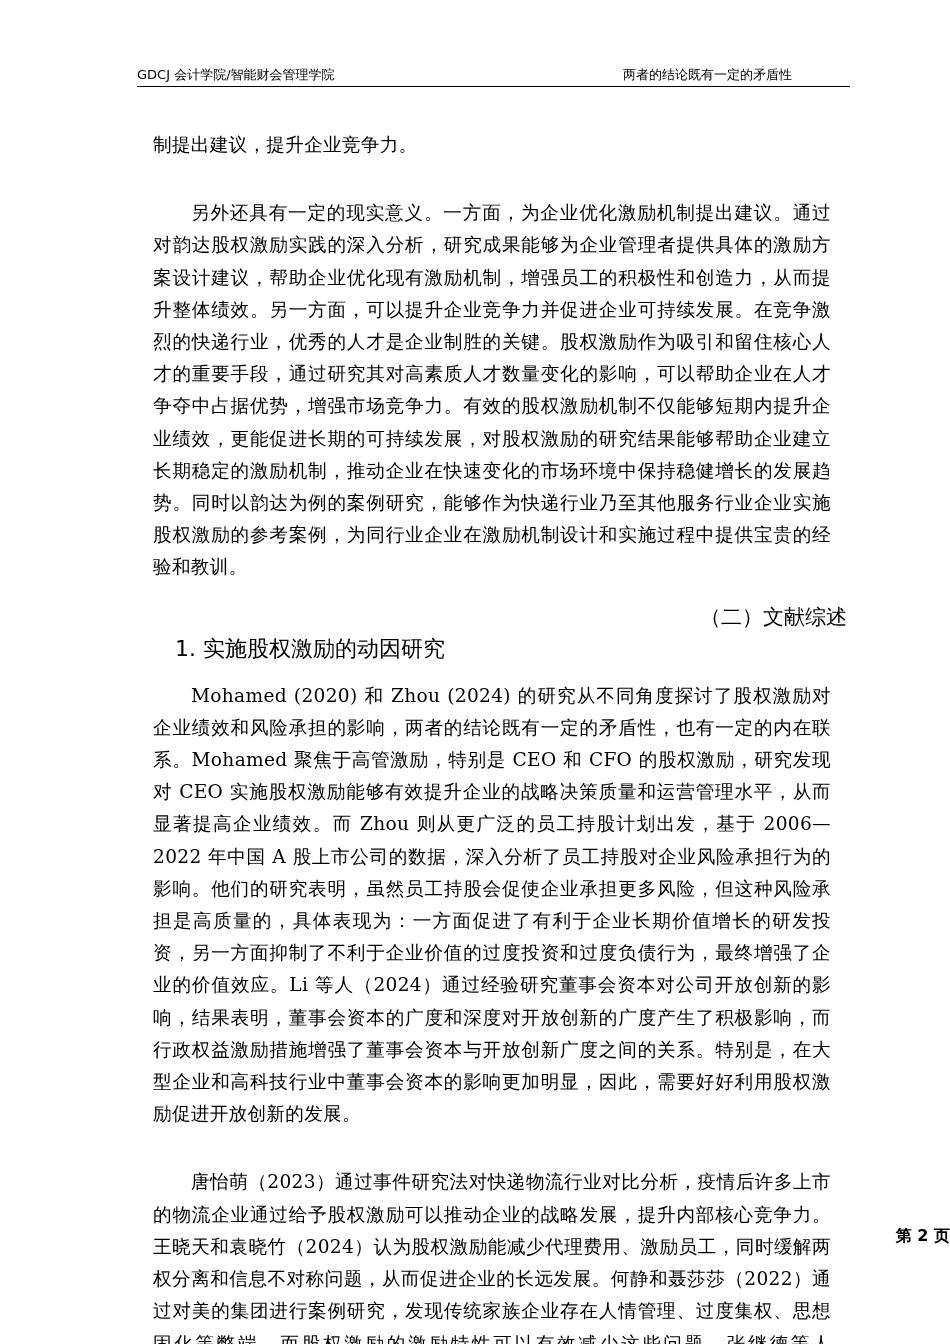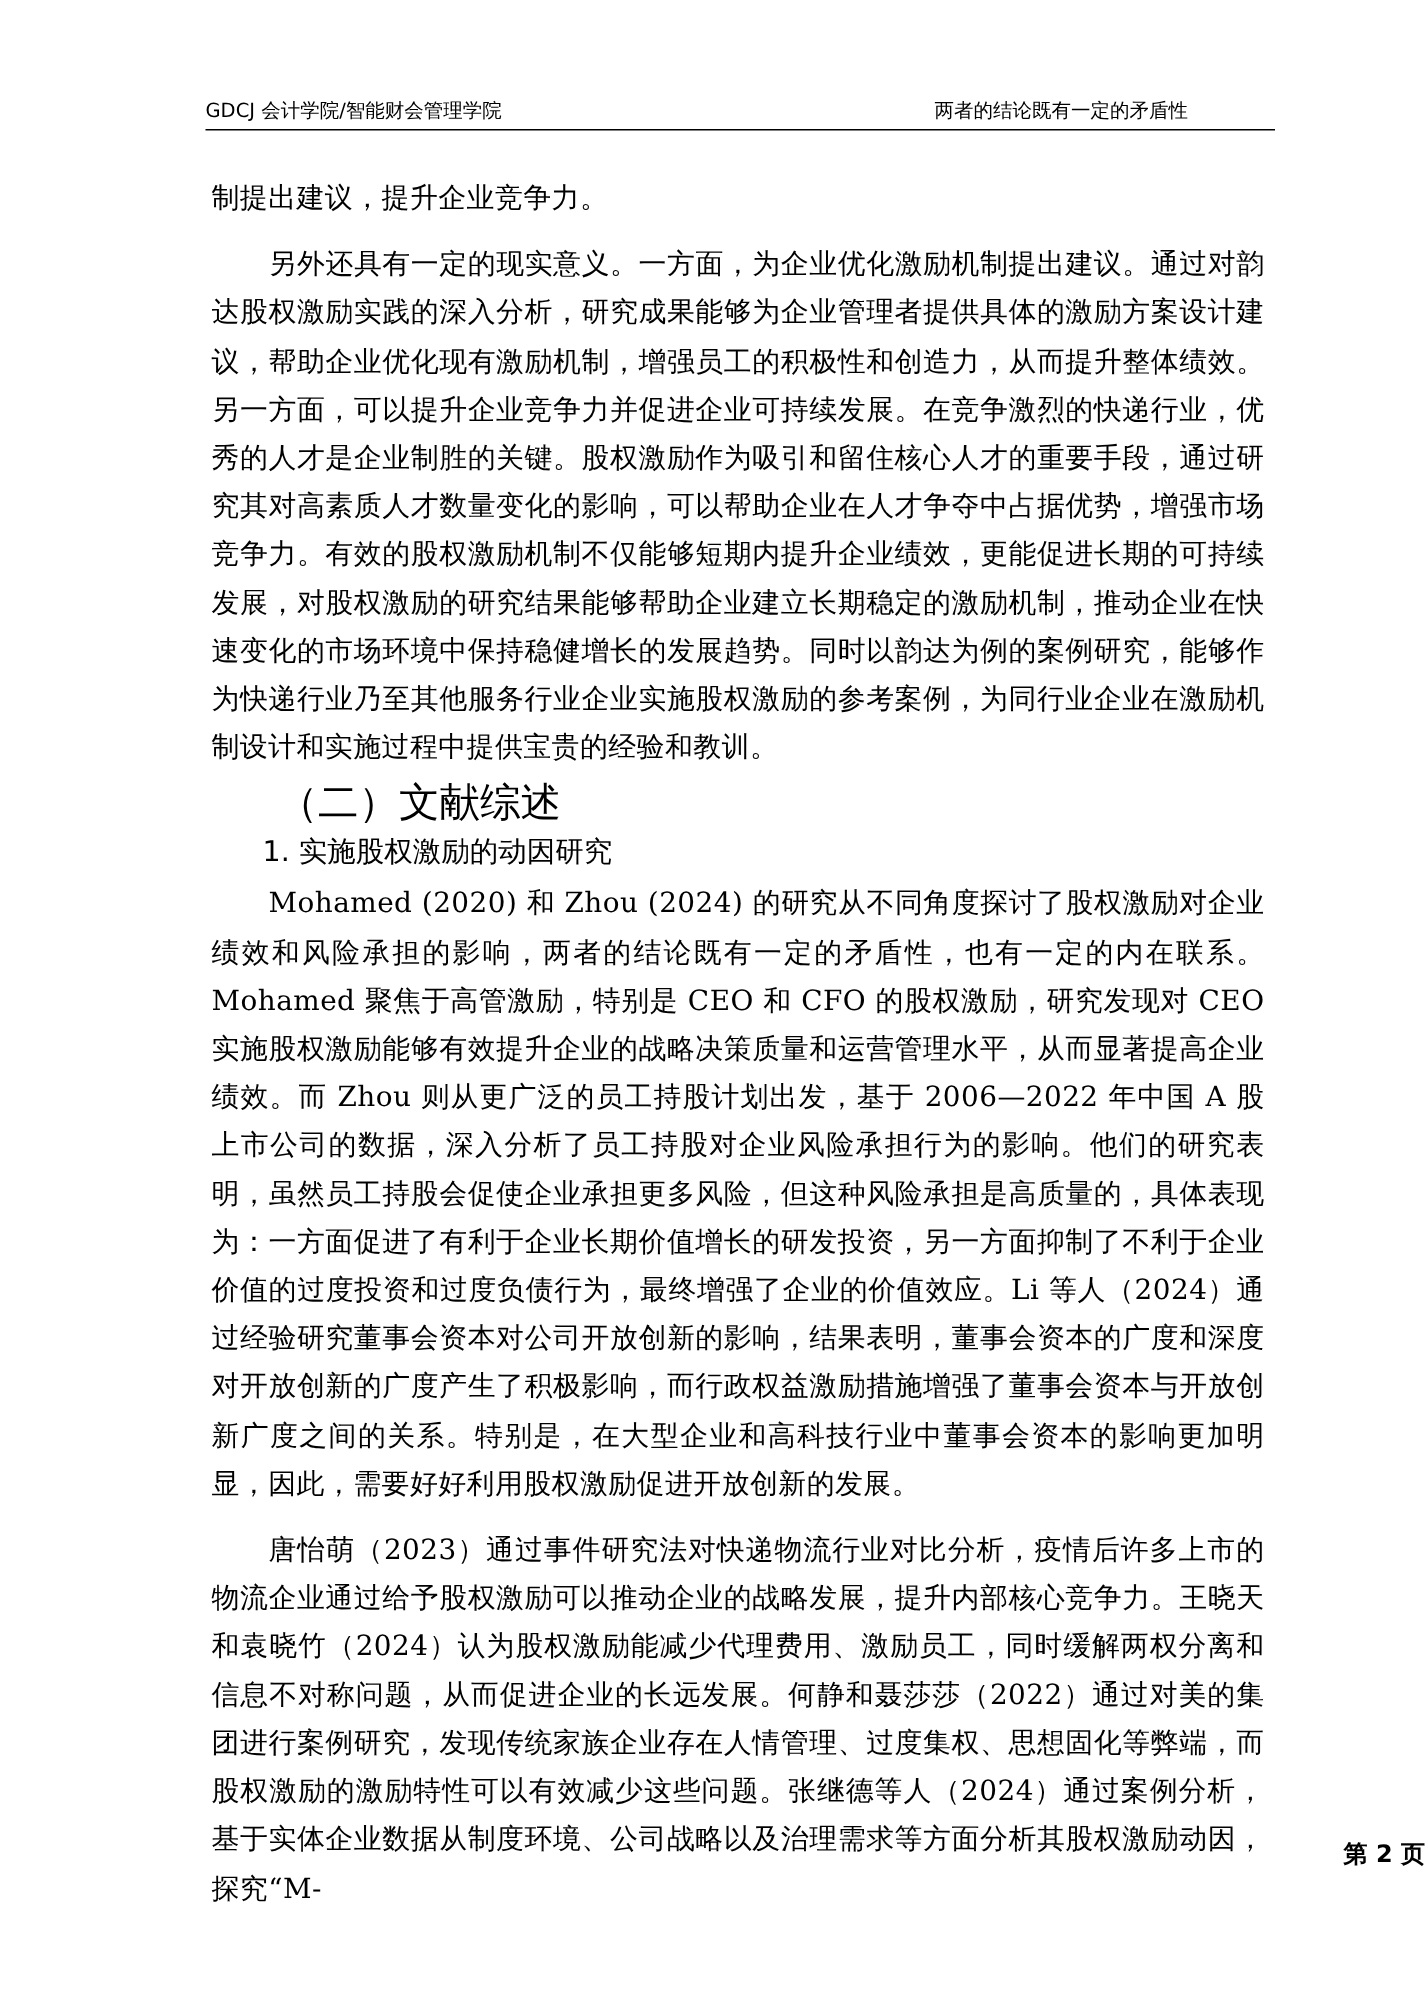--- a/index.html
+++ b/index.html
@@ -12,7 +12,7 @@
   .header .right { position: absolute; right: 58px; top: 0; }
   .body-text { position: absolute; left: 137px; top: 113px; width: 710px; }
   .para { font-size: 18.6px; line-height: 32.2px; text-align: justify; text-align-last: left;
-          margin: 4px; letter-spacing: 0.3px; }
+          margin: 16px; letter-spacing: 0.3px; }
   .para.indent { text-indent: 38px; }
   .h2 { font-family: "DejaVu Sans", "Liberation Sans", sans-serif; font-size: 27px;
         line-height: 34px; margin: 4px 0 0 0; padding-left: 48px; }

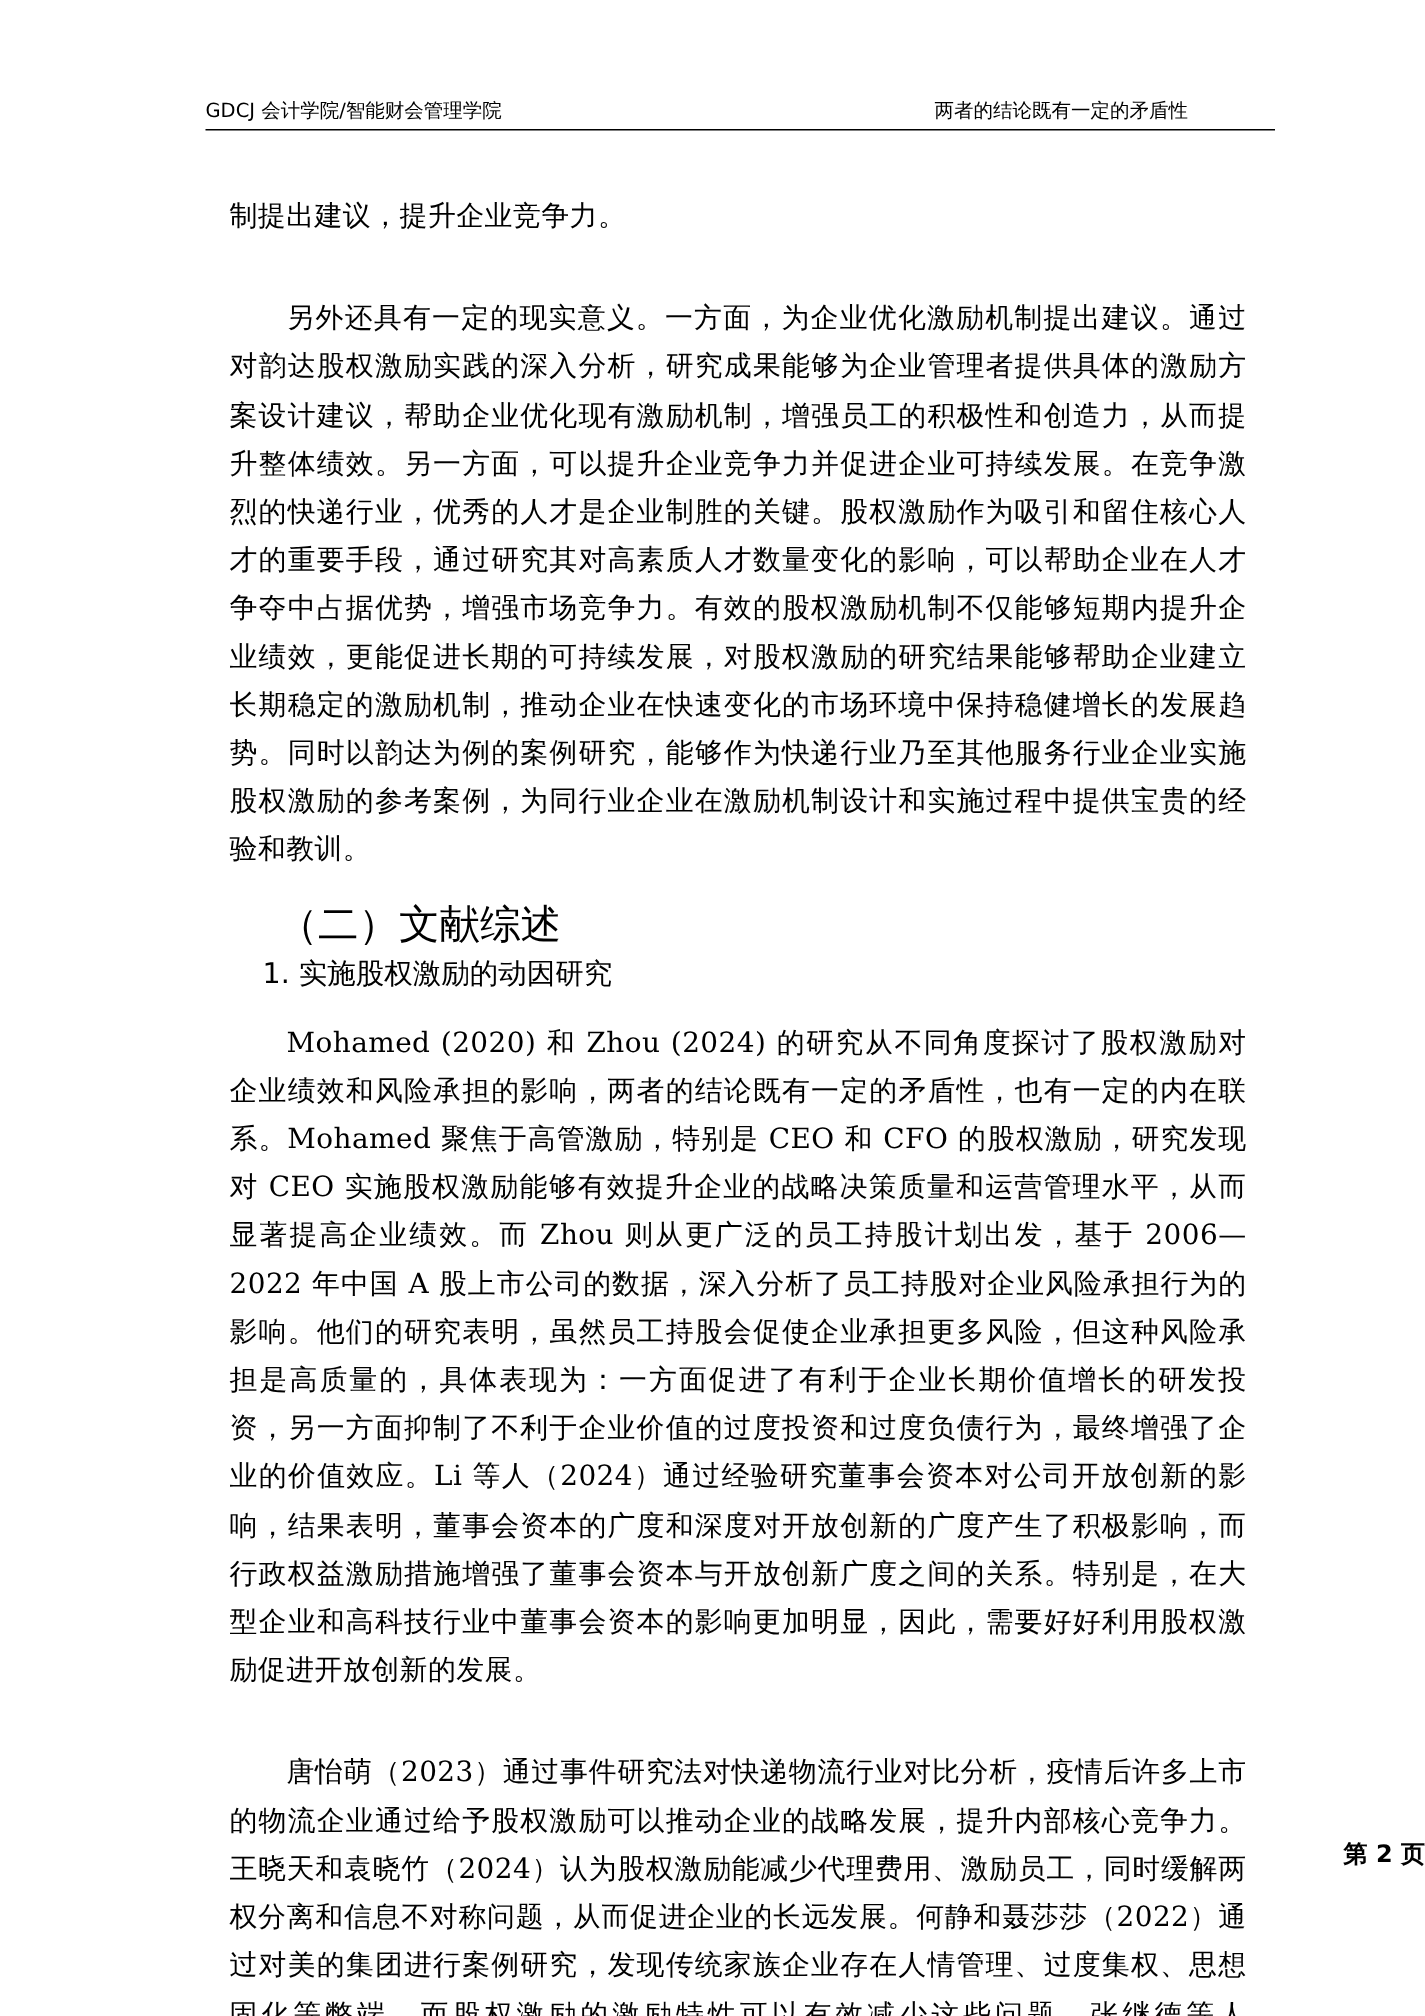--- a/index.html
+++ b/index.html
@@ -14,8 +14,8 @@
   .para { font-size: 18.6px; line-height: 32.2px; text-align: justify; text-align-last: left;
           margin: 16px; letter-spacing: 0.3px; }
   .para.indent { text-indent: 38px; }
-  .h2 { font-family: "DejaVu Sans", "Liberation Sans", sans-serif; font-size: 27px;
-        line-height: 34px; margin: 4px 0 0 0; padding-left: 48px; }
+  .h2 { font-family: "DejaVu Sans", "Liberation Sans", sans-serif; font-size: 21px;
+        line-height: 34px; margin: 4px 0 0 0; padding-left: 48px; text-align: right; }
   .h3 { font-family: "DejaVu Sans", "Liberation Sans", sans-serif; font-size: 19px;
         line-height: 30px; margin: 0; padding-left: 38px; }
   .gap { height: 4px; }

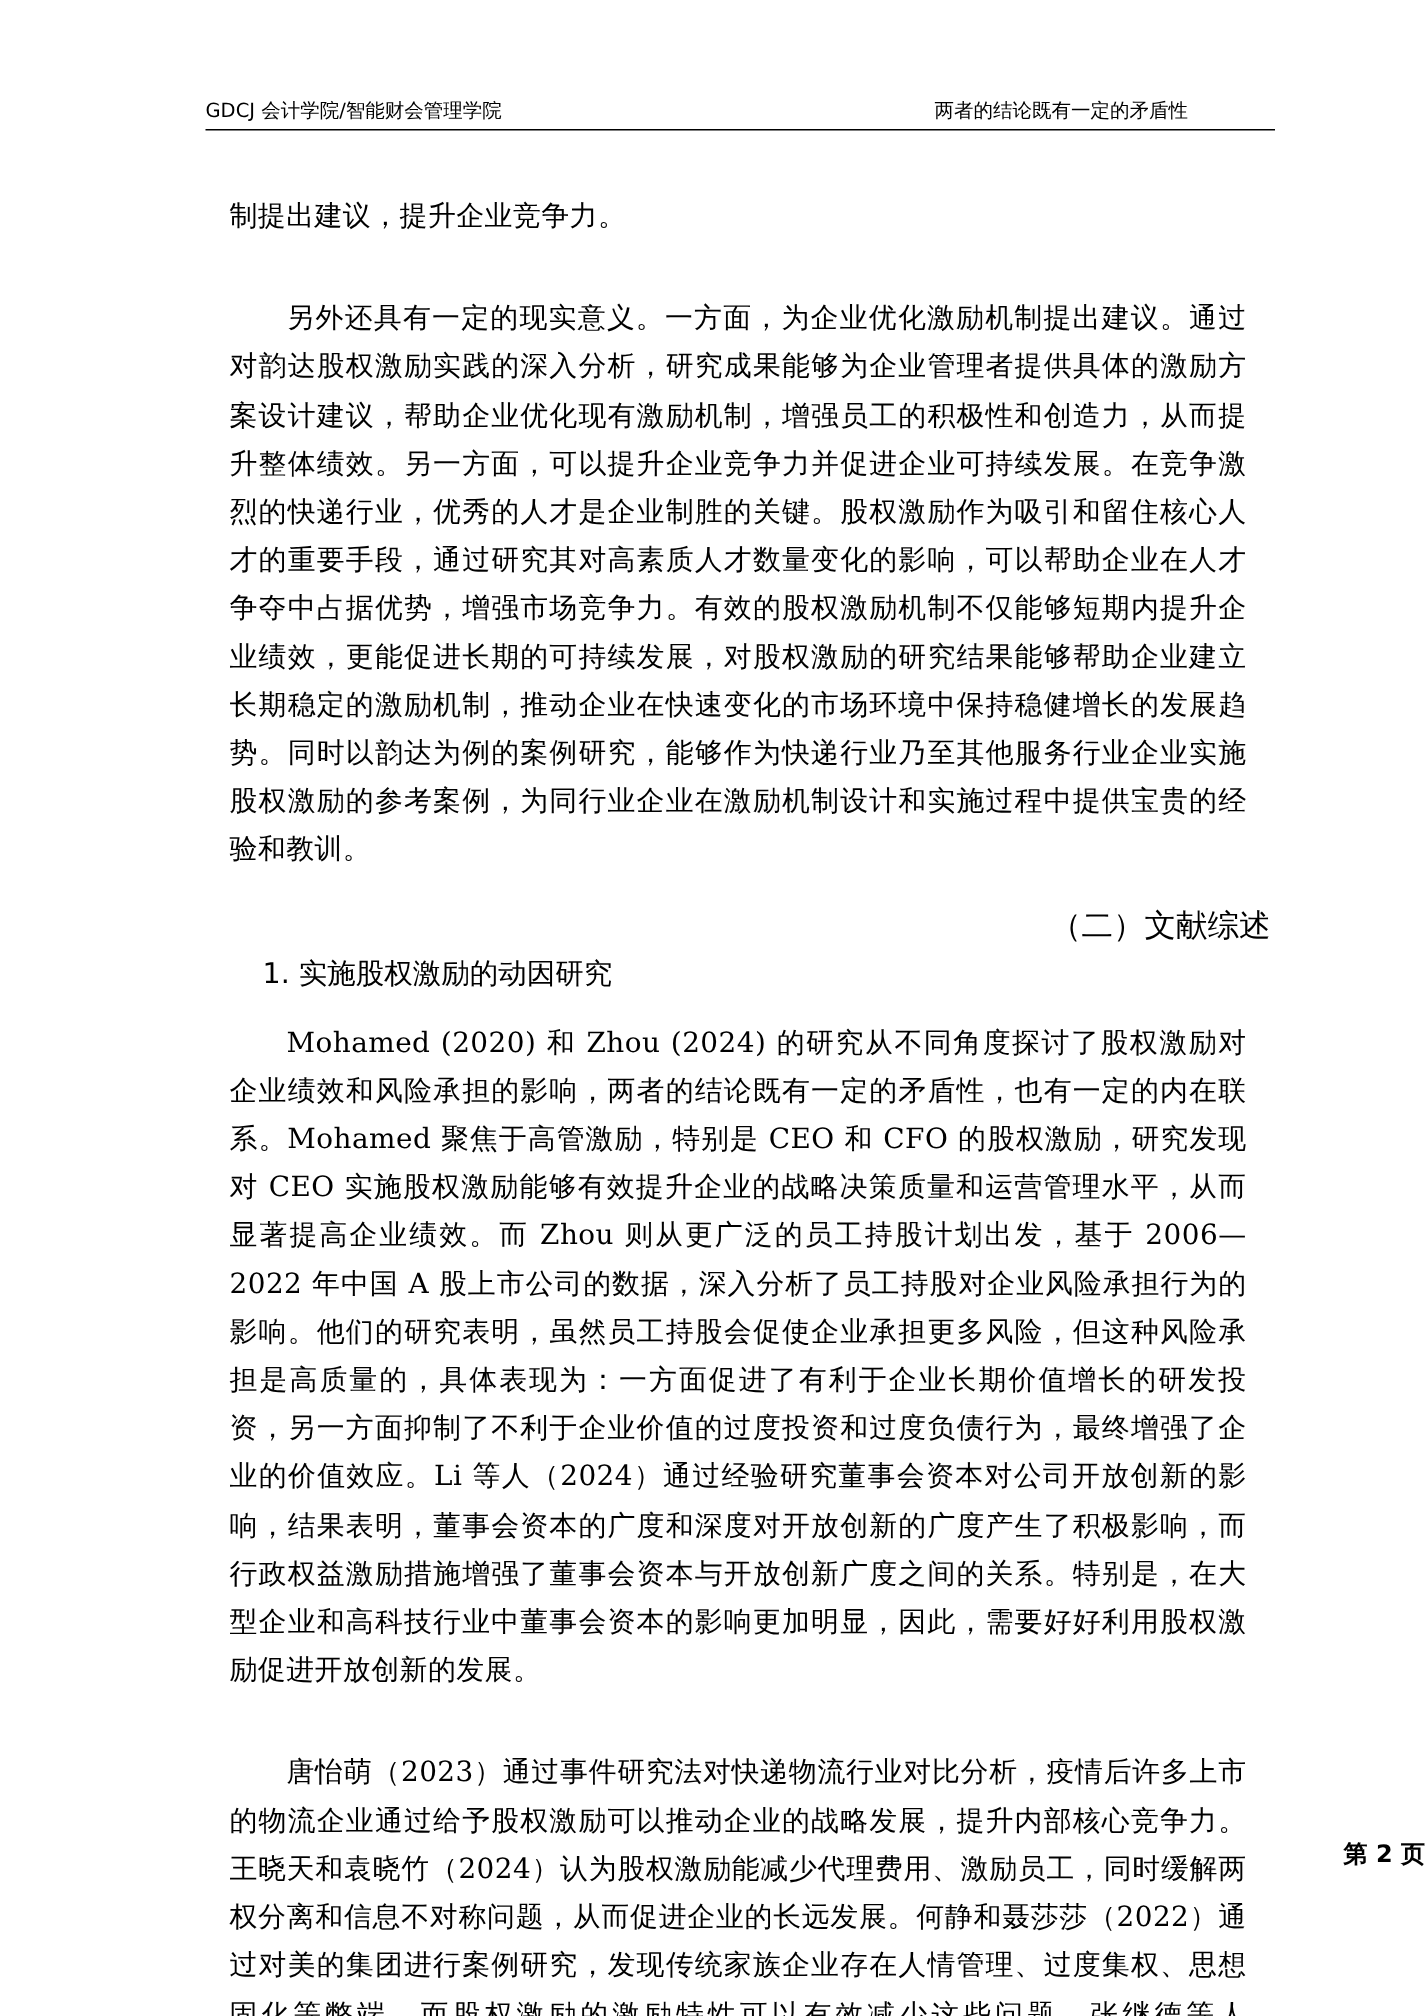--- a/index.html
+++ b/index.html
@@ -16,7 +16,7 @@
   .para.indent { text-indent: 38px; }
   .h2 { font-family: "DejaVu Sans", "Liberation Sans", sans-serif; font-size: 21px;
         line-height: 34px; margin: 4px 0 0 0; padding-left: 48px; text-align: right; }
-  .h3 { font-family: "DejaVu Sans", "Liberation Sans", sans-serif; font-size: 19px;
+  .h3 { font-family: "DejaVu Sans", "Liberation Sans", sans-serif; font-size: 22px;
         line-height: 30px; margin: 0; padding-left: 38px; }
   .gap { height: 4px; }
   .footer { position: absolute; left: 0; width: 950px; top: 1226px; text-align: right;

